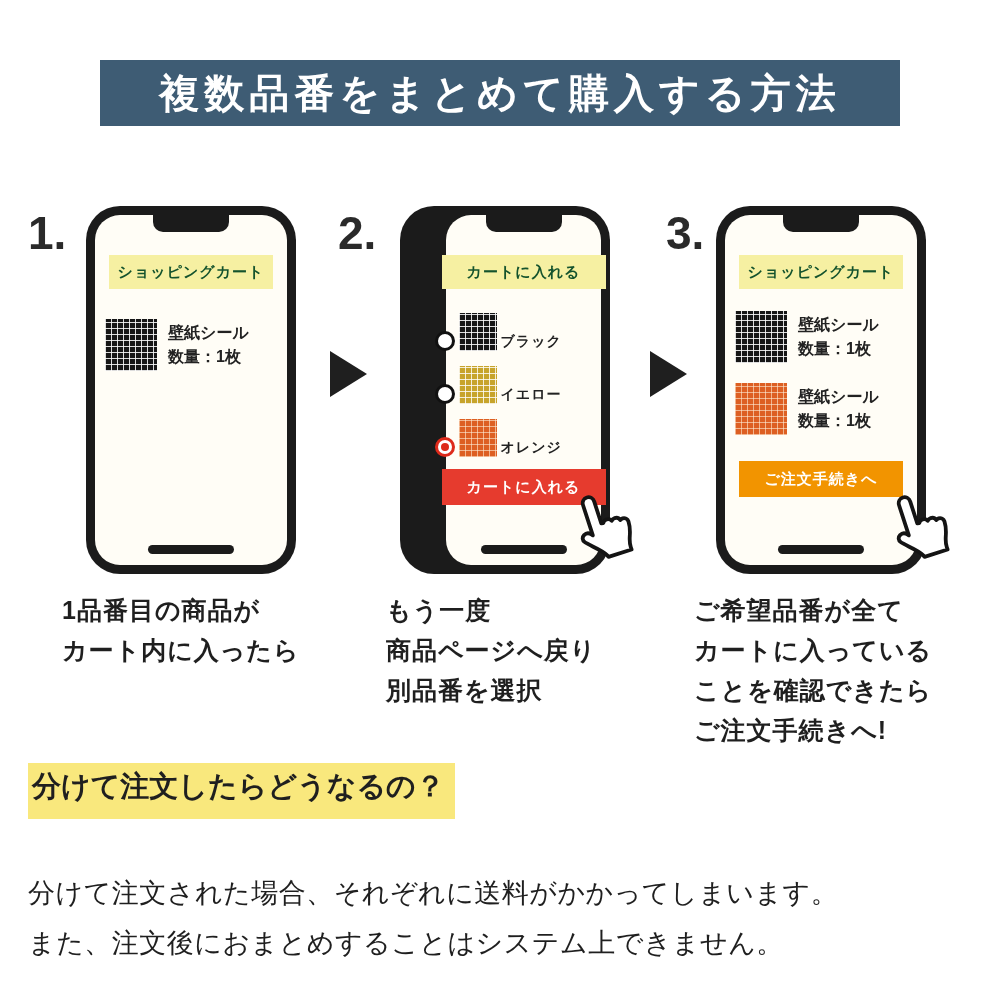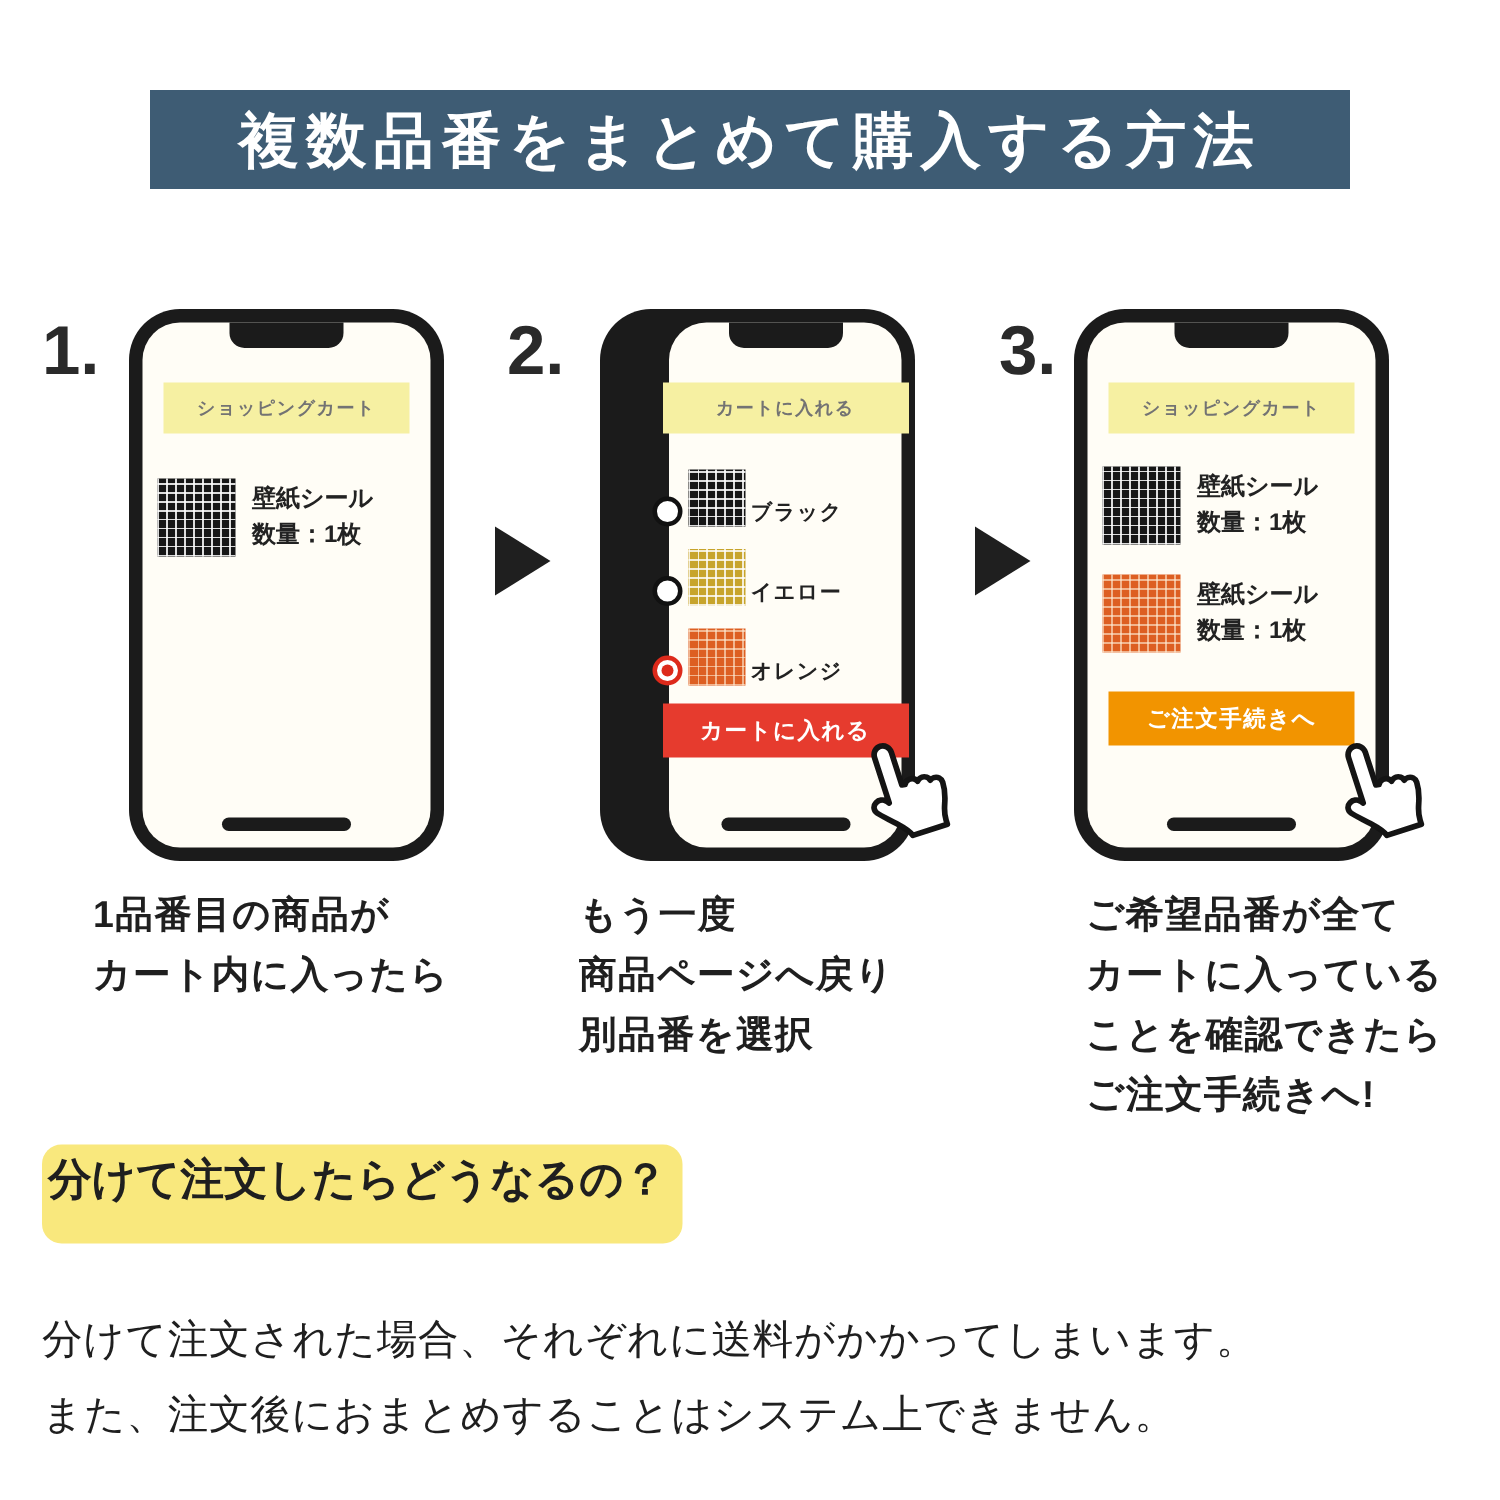--- a/index.html
+++ b/index.html
@@ -49,7 +49,7 @@
   .screen-banner {
     margin-top:40px; width:164px; height:34px; flex:0 0 auto;
     display:flex; align-items:center; justify-content:center;
-    font-size:12px; font-weight:bold; color:#737373; letter-spacing:1px; white-space:nowrap;
+    font-size:15px; font-weight:bold; color:#14532d; letter-spacing:1px; white-space:nowrap;
   }
 
   

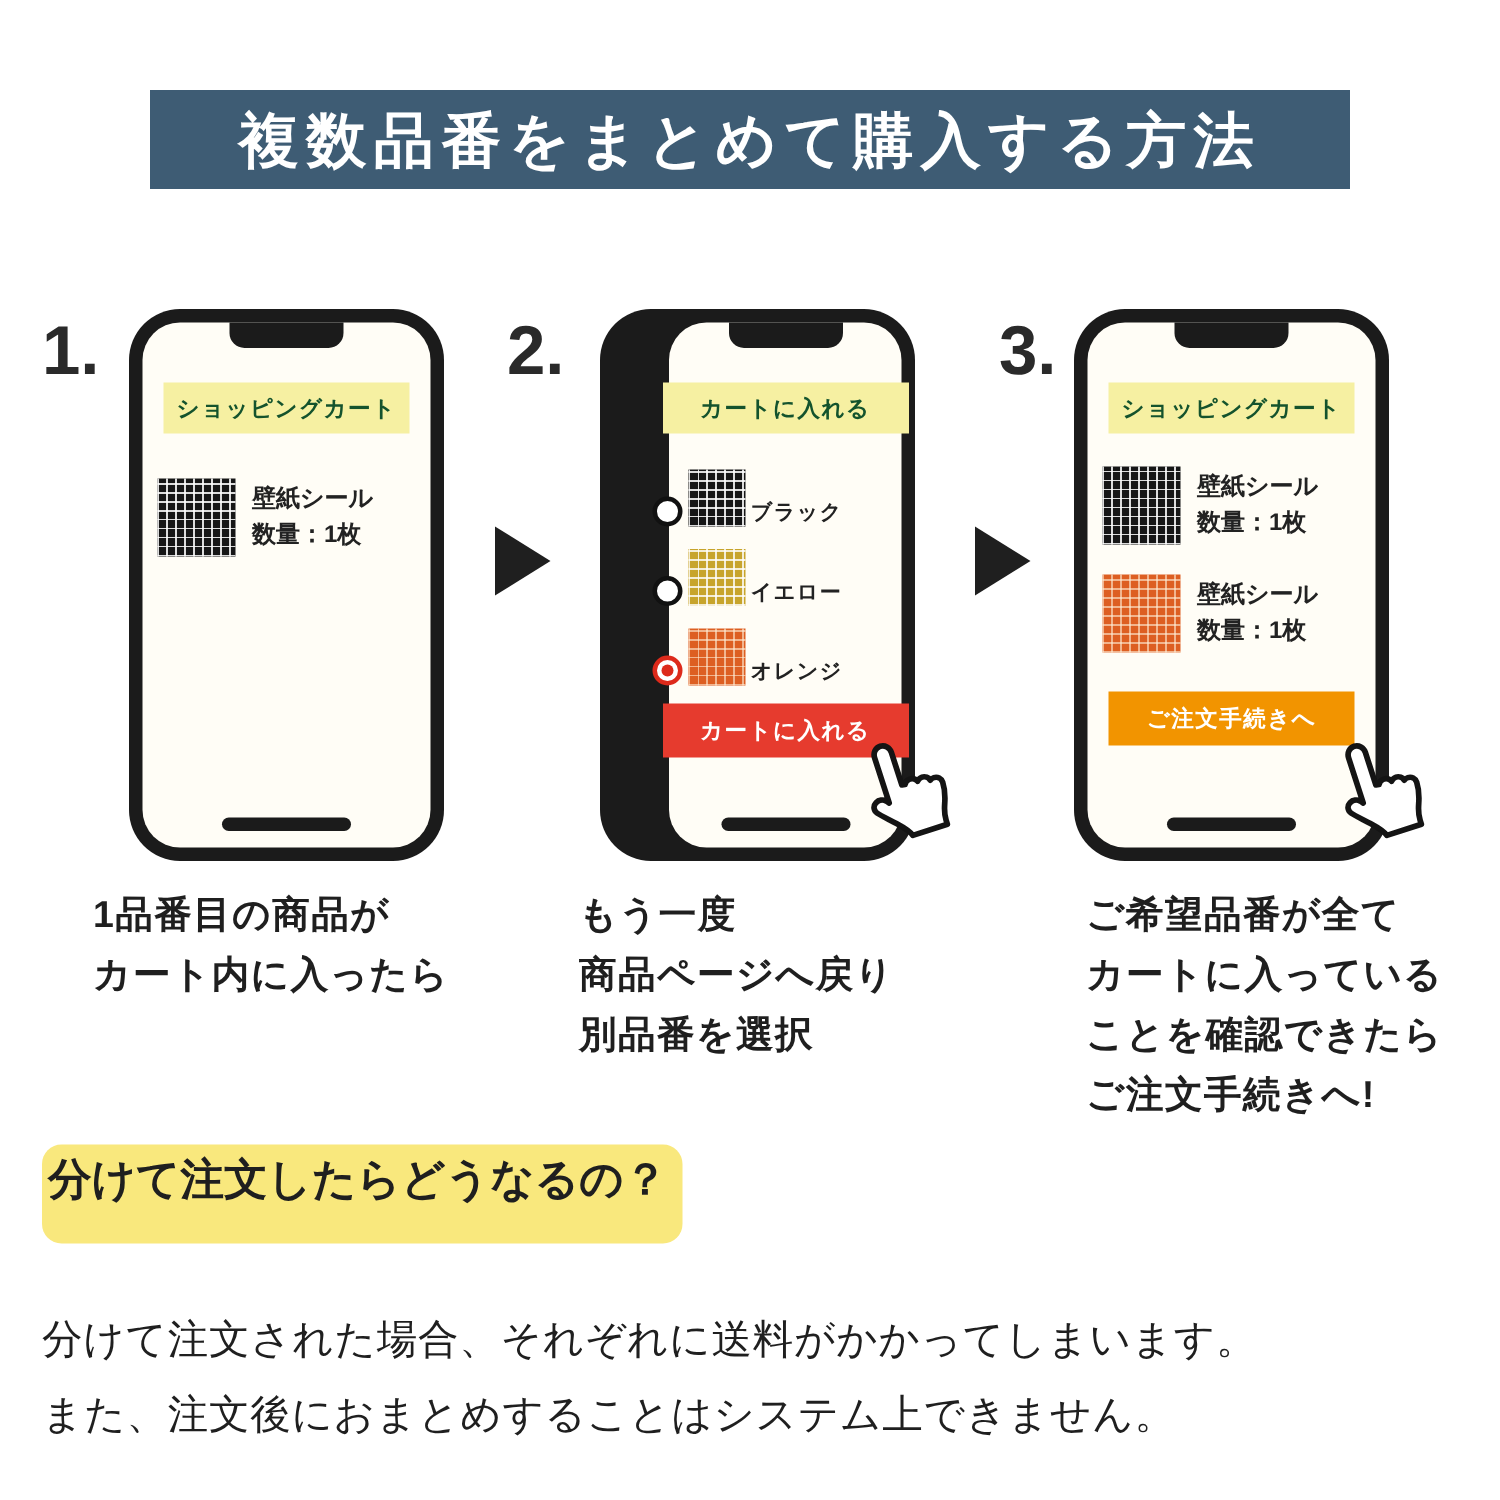--- a/index.html
+++ b/index.html
@@ -105,7 +105,7 @@
 
   
   .caption { position:absolute; top:590px; font-size:25px; font-weight:600; line-height:40px; letter-spacing:1px; color:#1f1f1f; }
-  .c1 { left:62px; } .c2 { left:386px; } .c3 { left:724px; }
+  .c1 { left:62px; } .c2 { left:386px; } .c3 { left:694px; }
 
   
   .qa-heading { position:absolute; left:28px; top:763px; font-size:29px; font-weight:bold; color:#1f1f1f; }

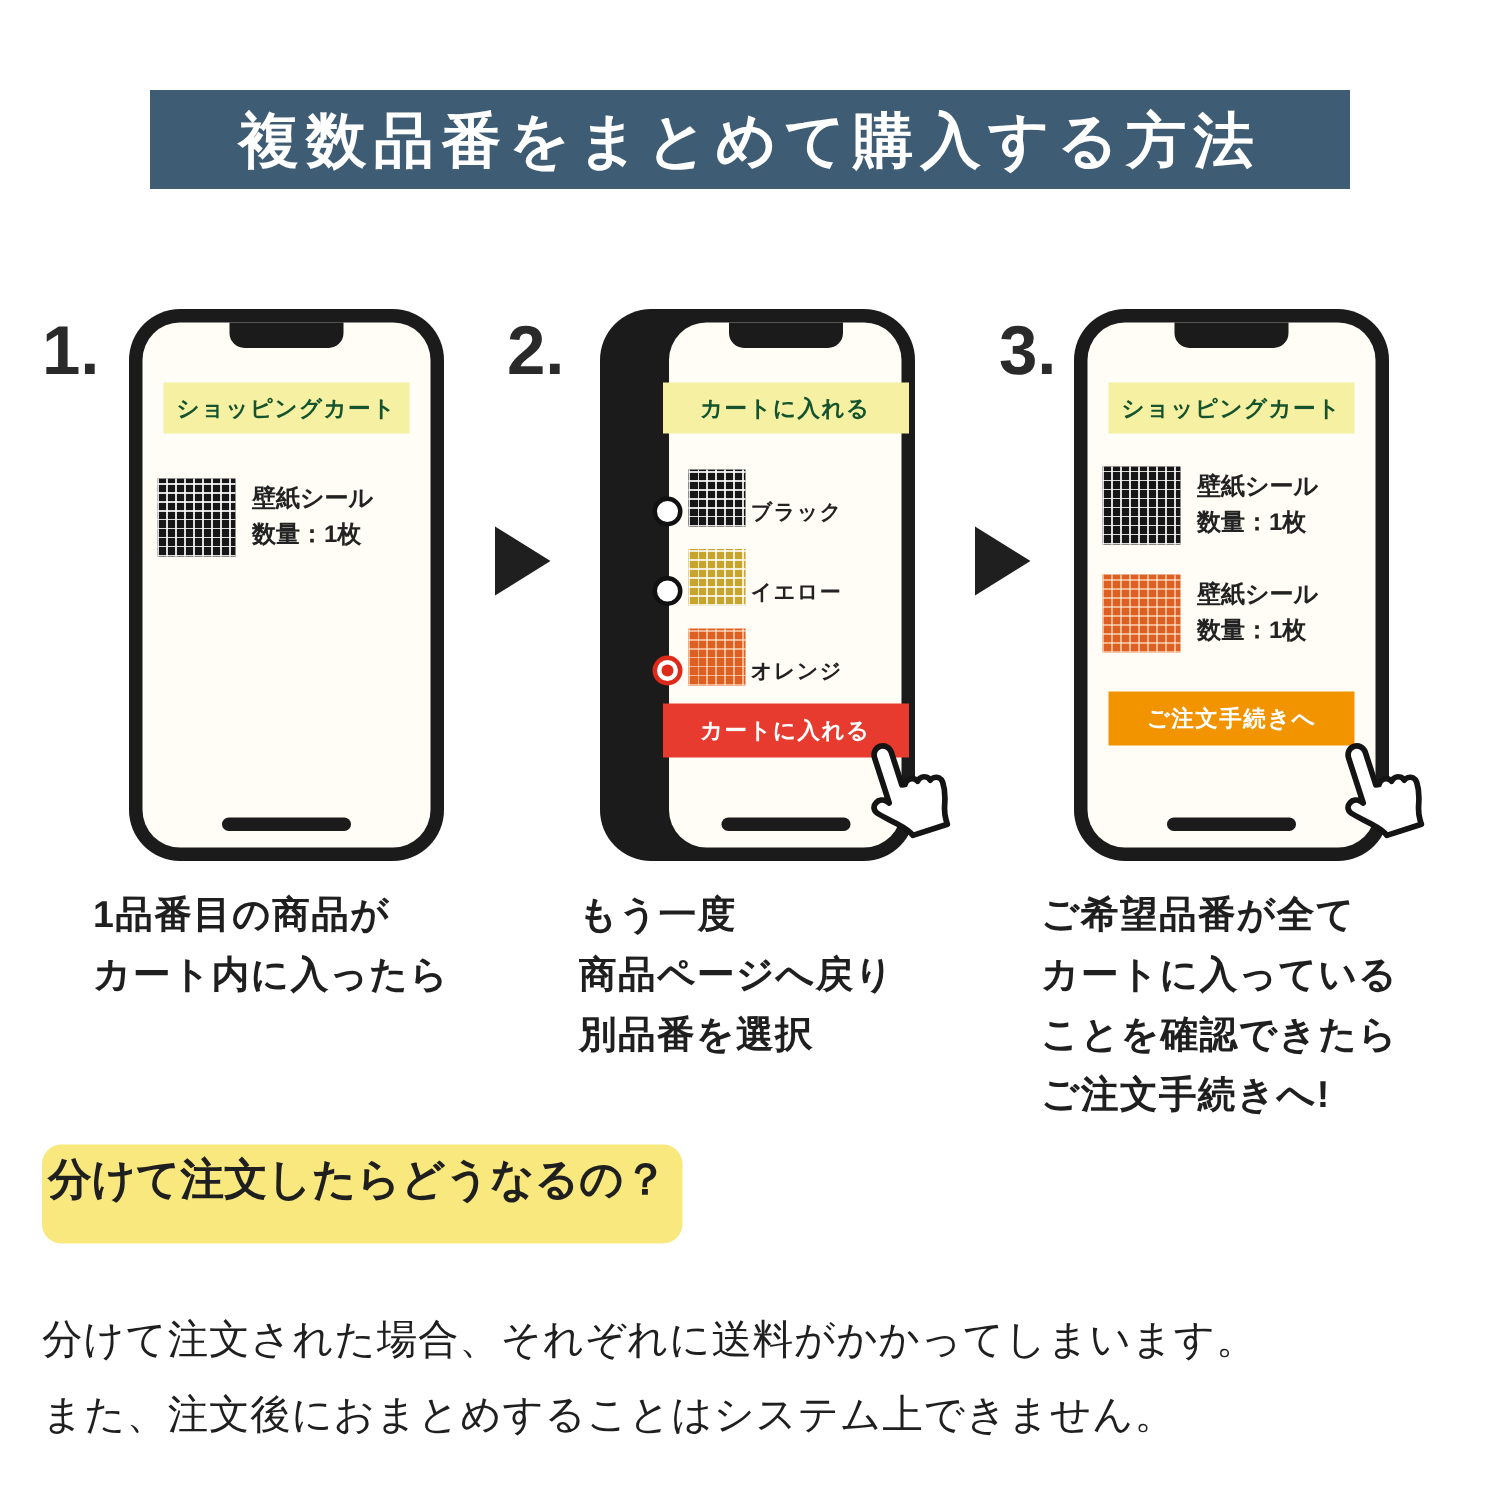--- a/index.html
+++ b/index.html
@@ -109,7 +109,7 @@
 
   
   .qa-heading { position:absolute; left:28px; top:763px; font-size:29px; font-weight:bold; color:#1f1f1f; }
-  .qa-heading .hl { display:inline-block; padding:4px 10px 22px 4px;border-radius:13px; }
+  .qa-heading .hl { display:inline-block; padding:4px 10px 12px 4px; }
   .qa-body { position:absolute; left:28px; top:868px; font-size:27px; line-height:50px; color:#1f1f1f; font-weight:400; letter-spacing:.5px; }
 </style>
 </head>

